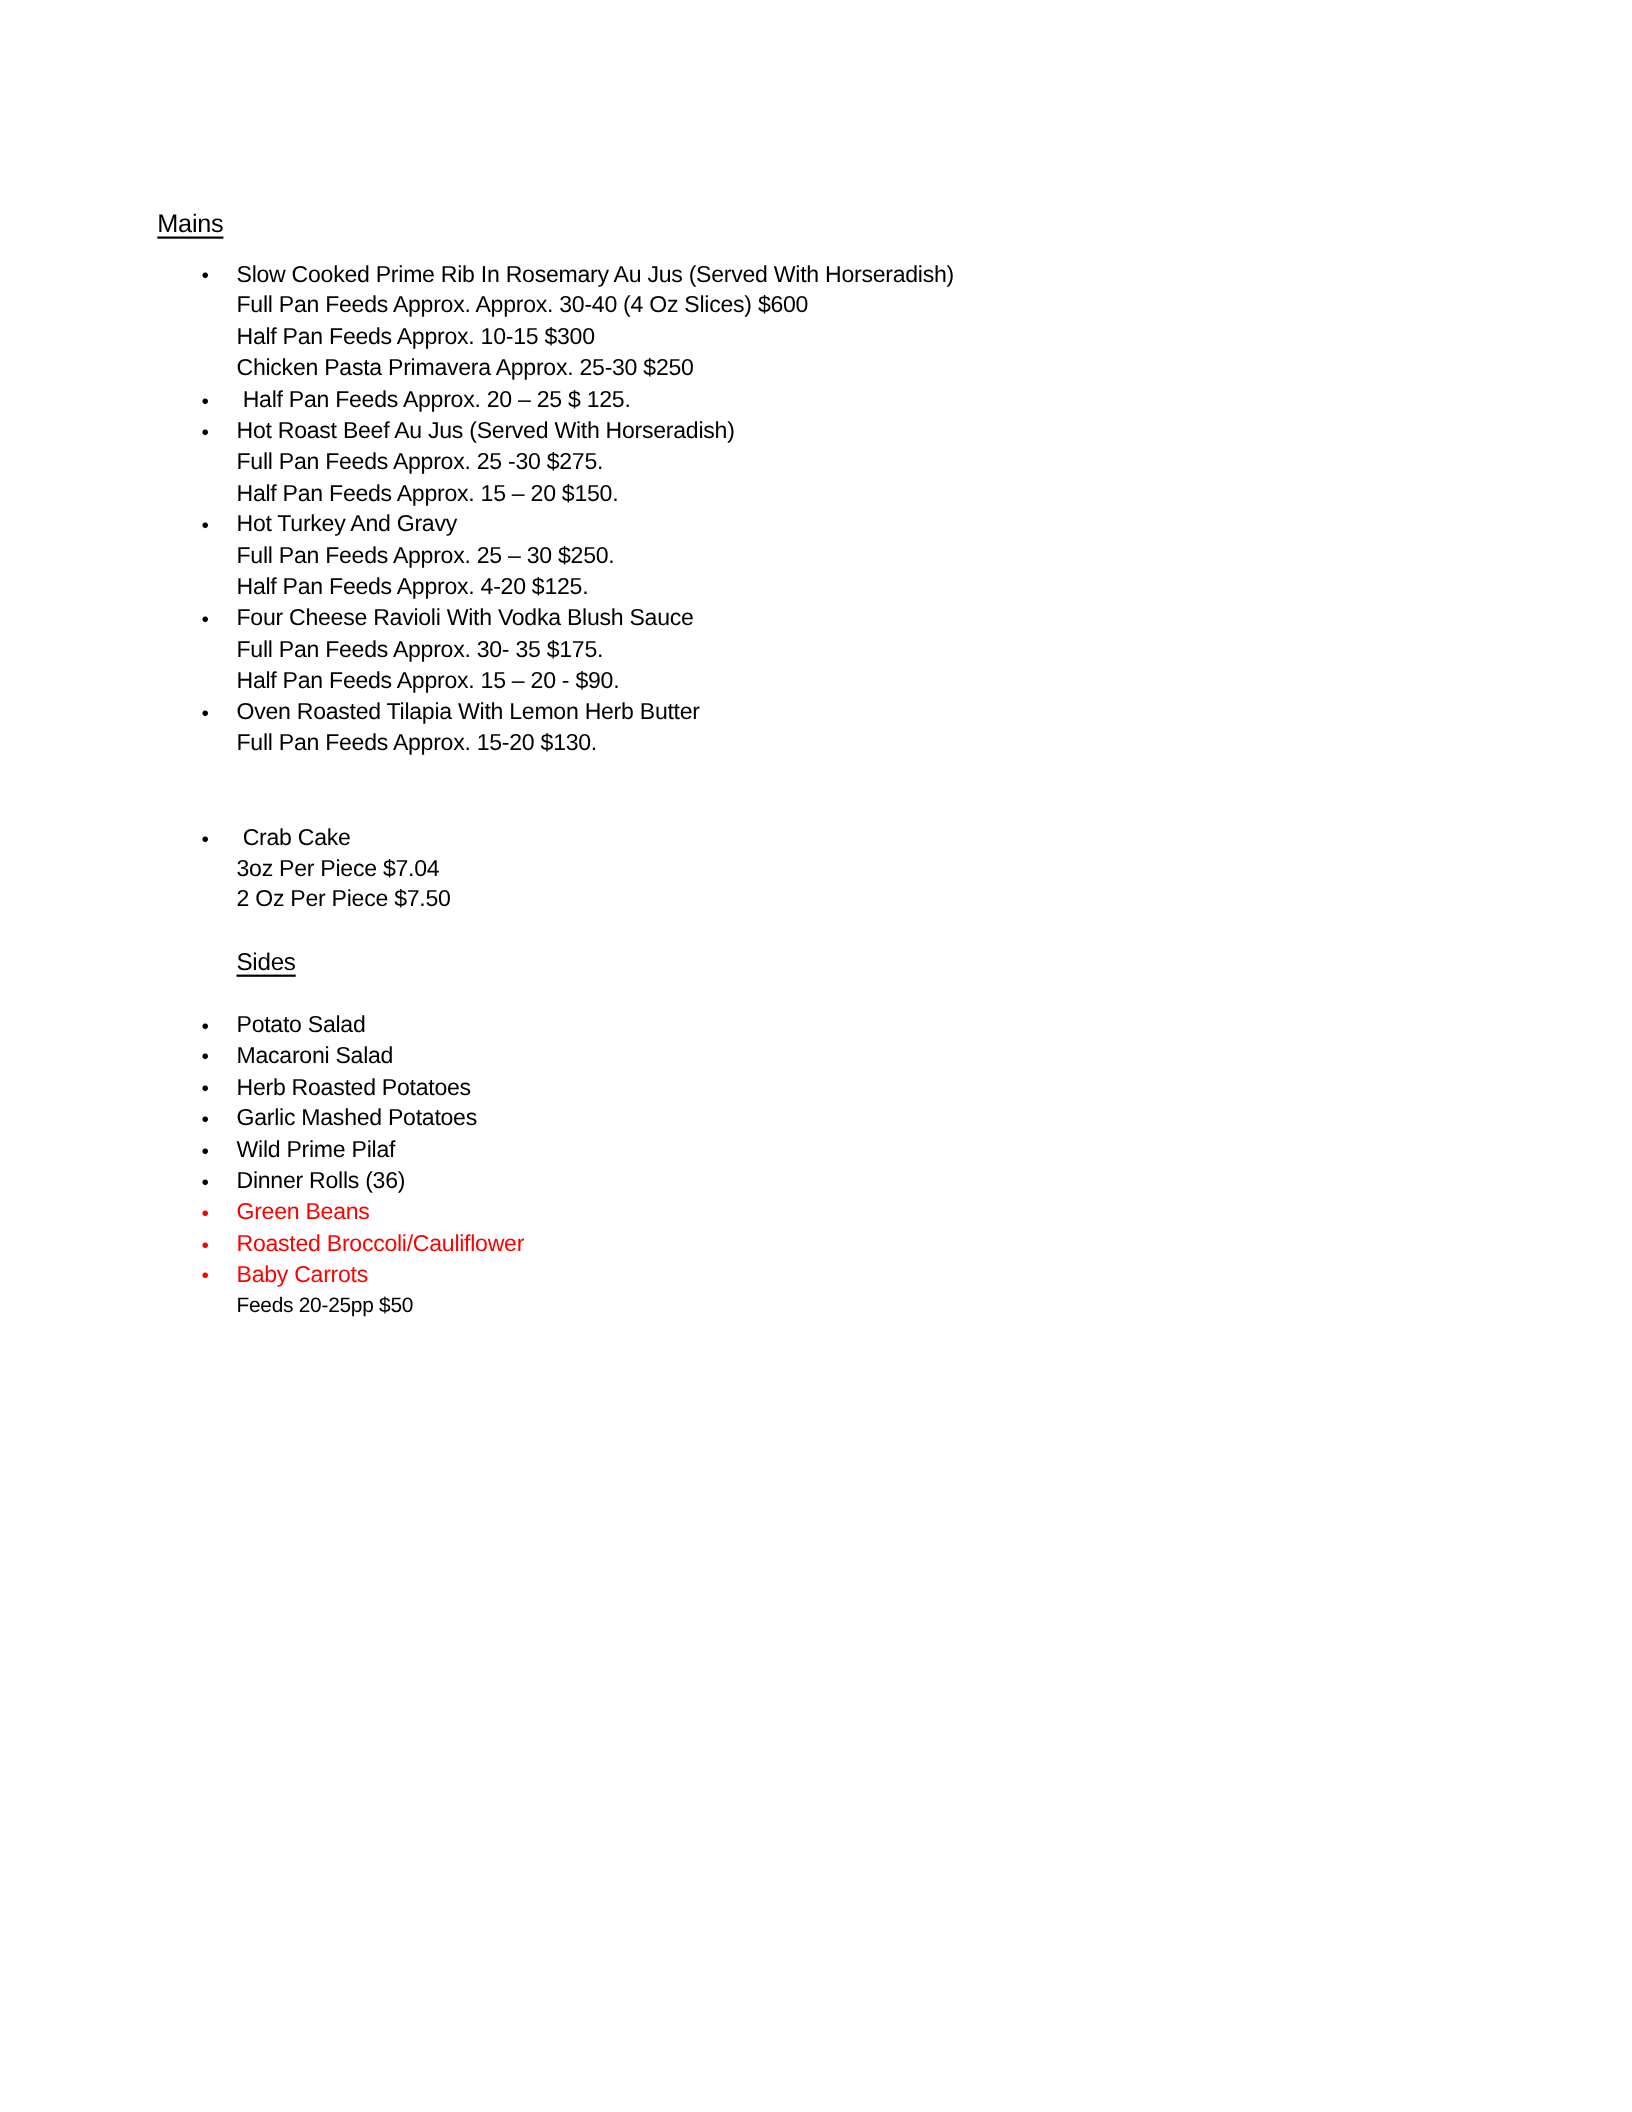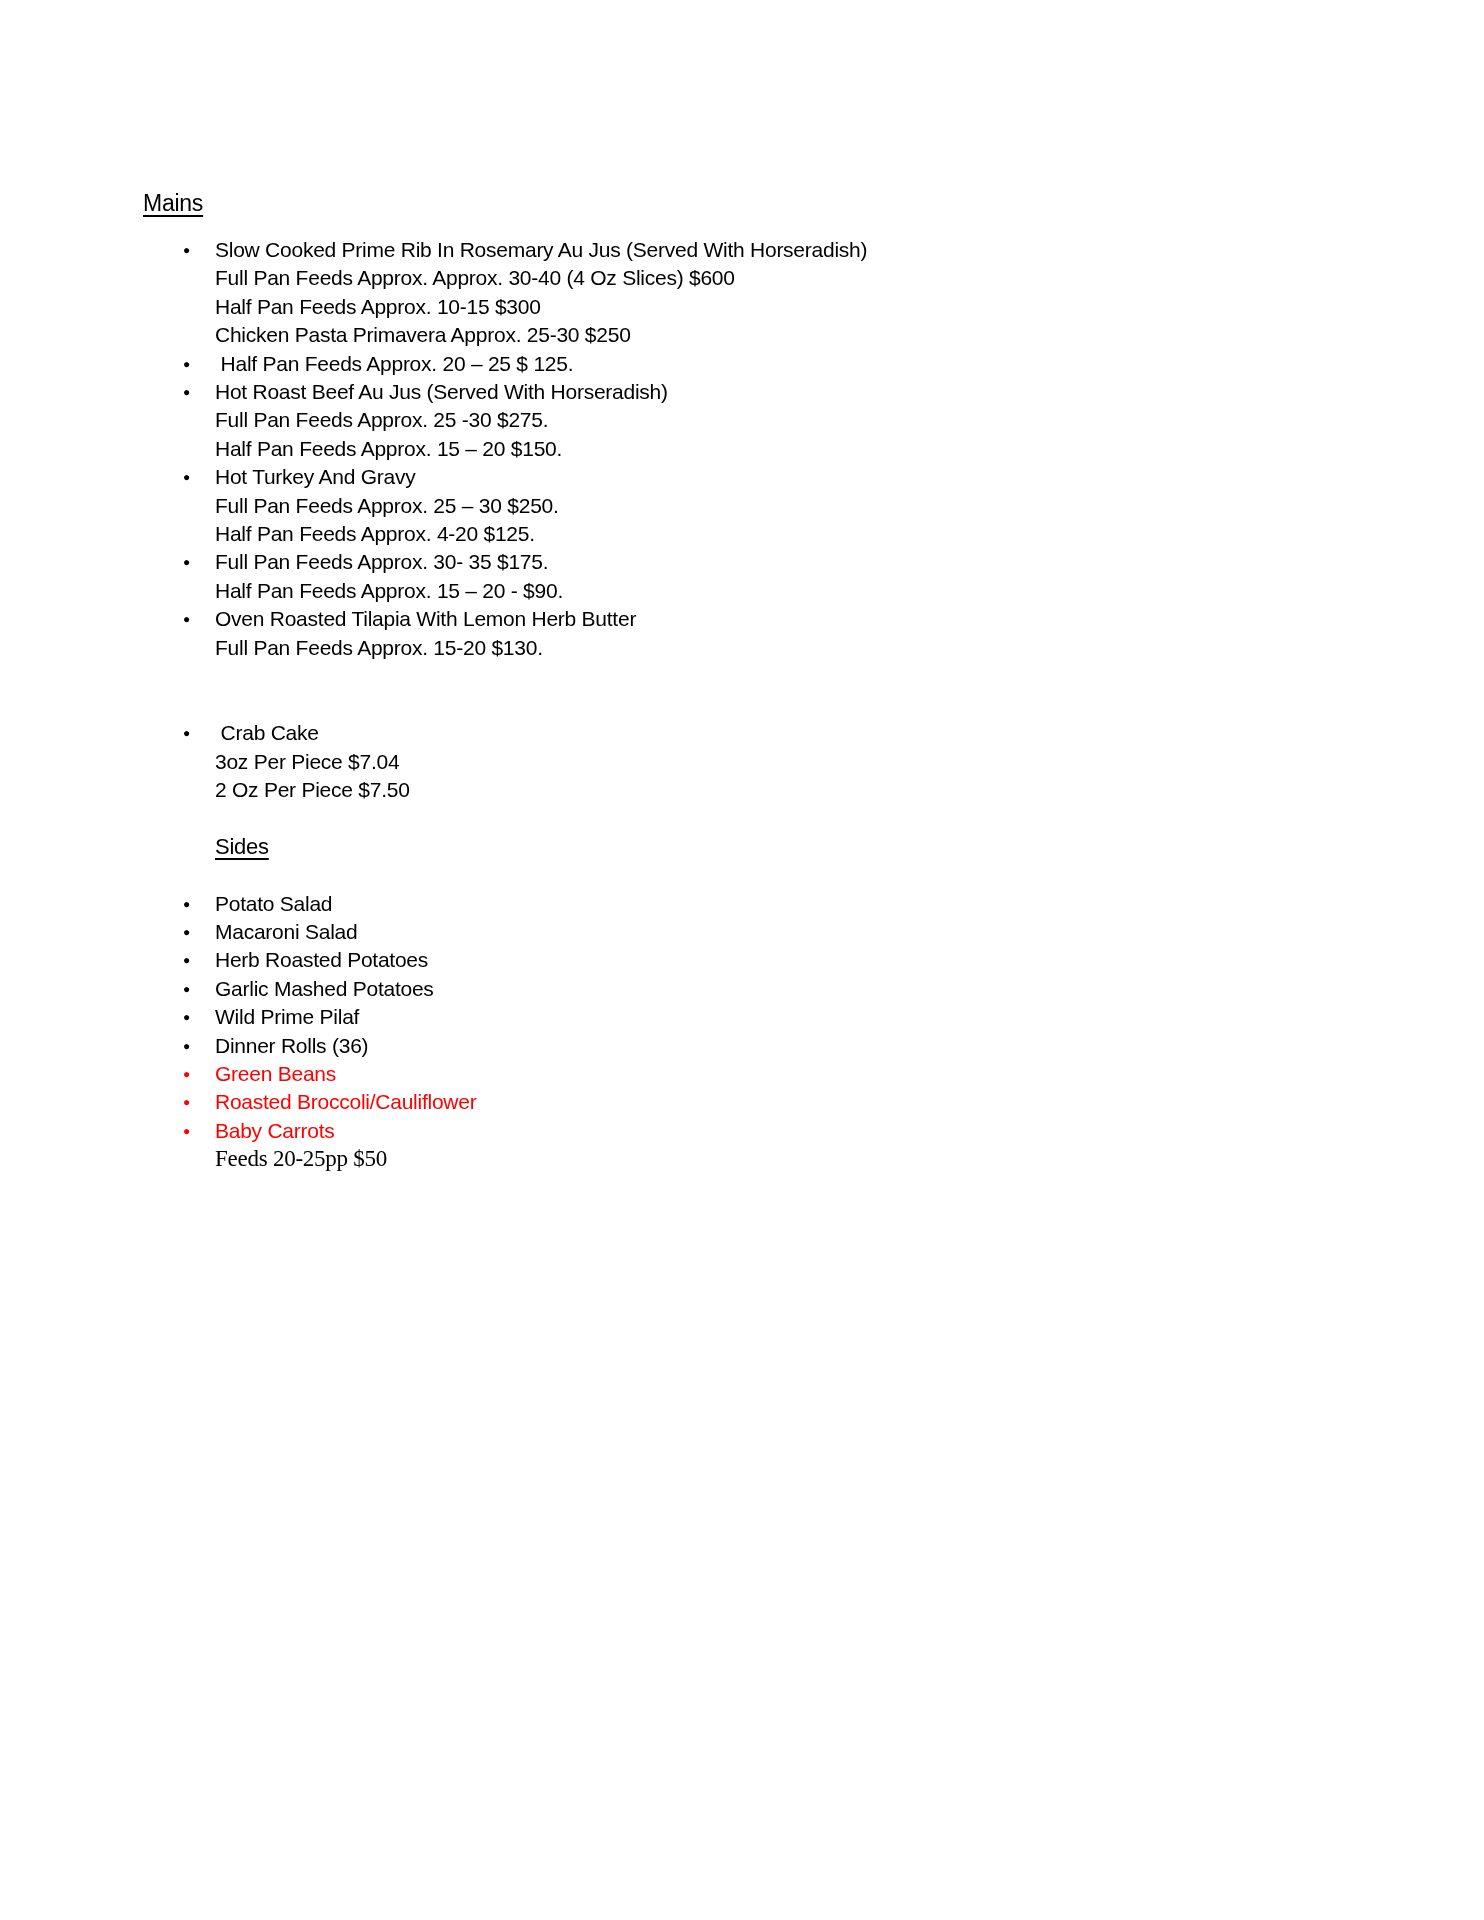--- a/index.html
+++ b/index.html
@@ -91,6 +91,7 @@
 
     <li class="menu-item">
       <span class="bullet">●</span>
+      <div class="line">Four Cheese Ravioli With Vodka Blush Sauce</div>
       <div class="line">Full Pan Feeds Approx. 30- 35 $175.</div>
       <div class="line">Half Pan Feeds Approx. 15 – 20 - $90.</div>
     </li>

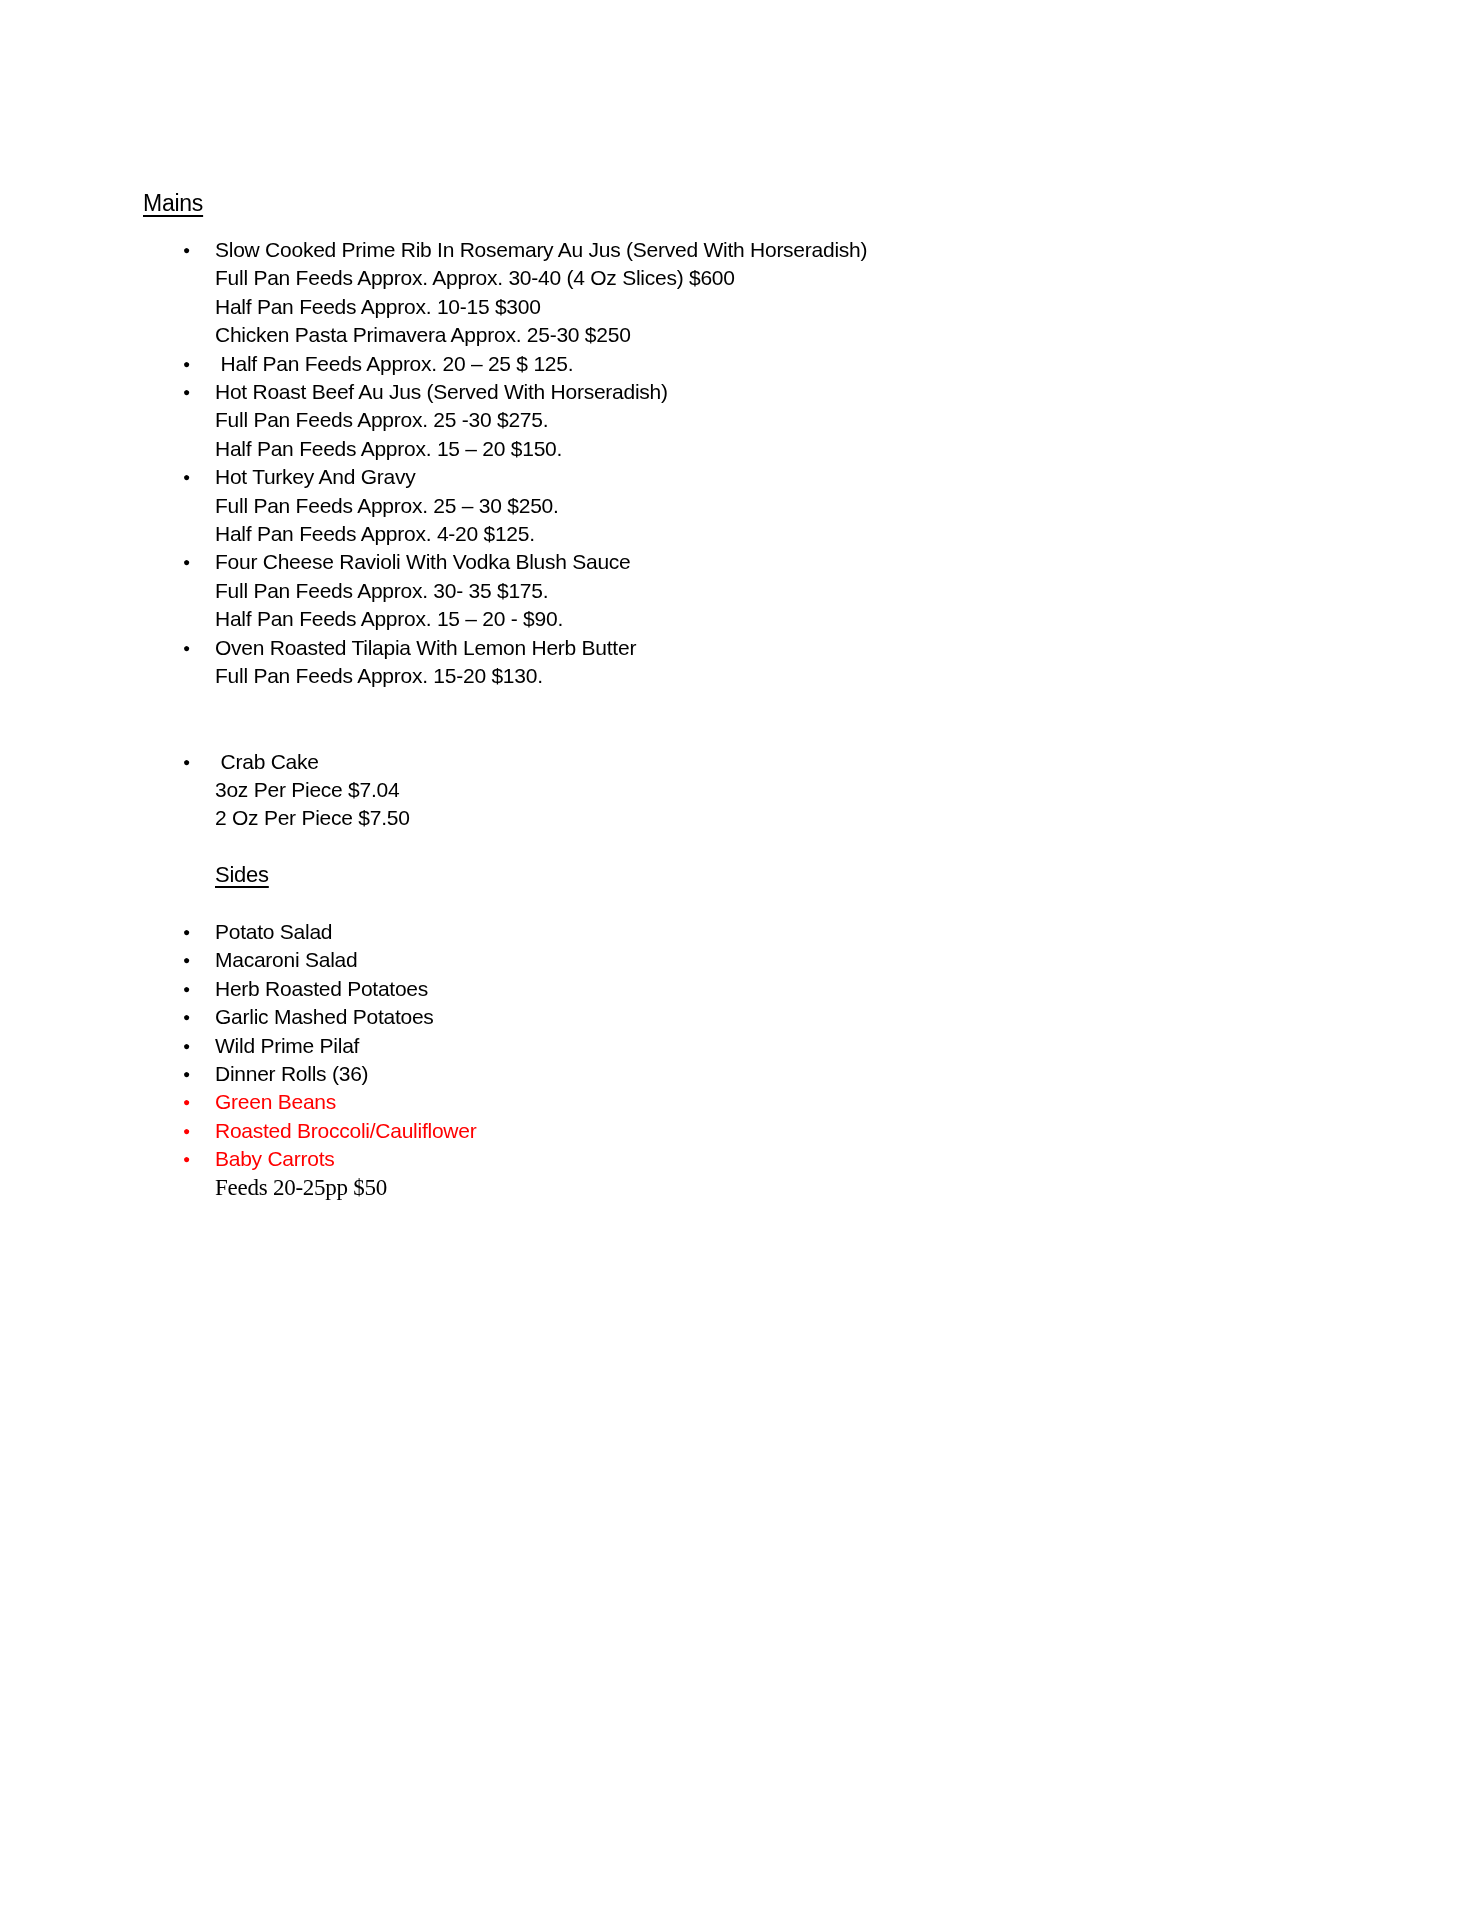--- a/index.html
+++ b/index.html
@@ -46,11 +46,10 @@
   .gap-before { margin-top: 57px; }
   .line { white-space: pre-wrap; }
   .sides-footer {
-    font-size: 23px;
+    font-size: 19px;
     line-height: 28.4px;
     padding-left: 72px;
     white-space: pre-wrap;
-    font-family: Liberation Serif, serif;
   }
 </style>
 </head>

